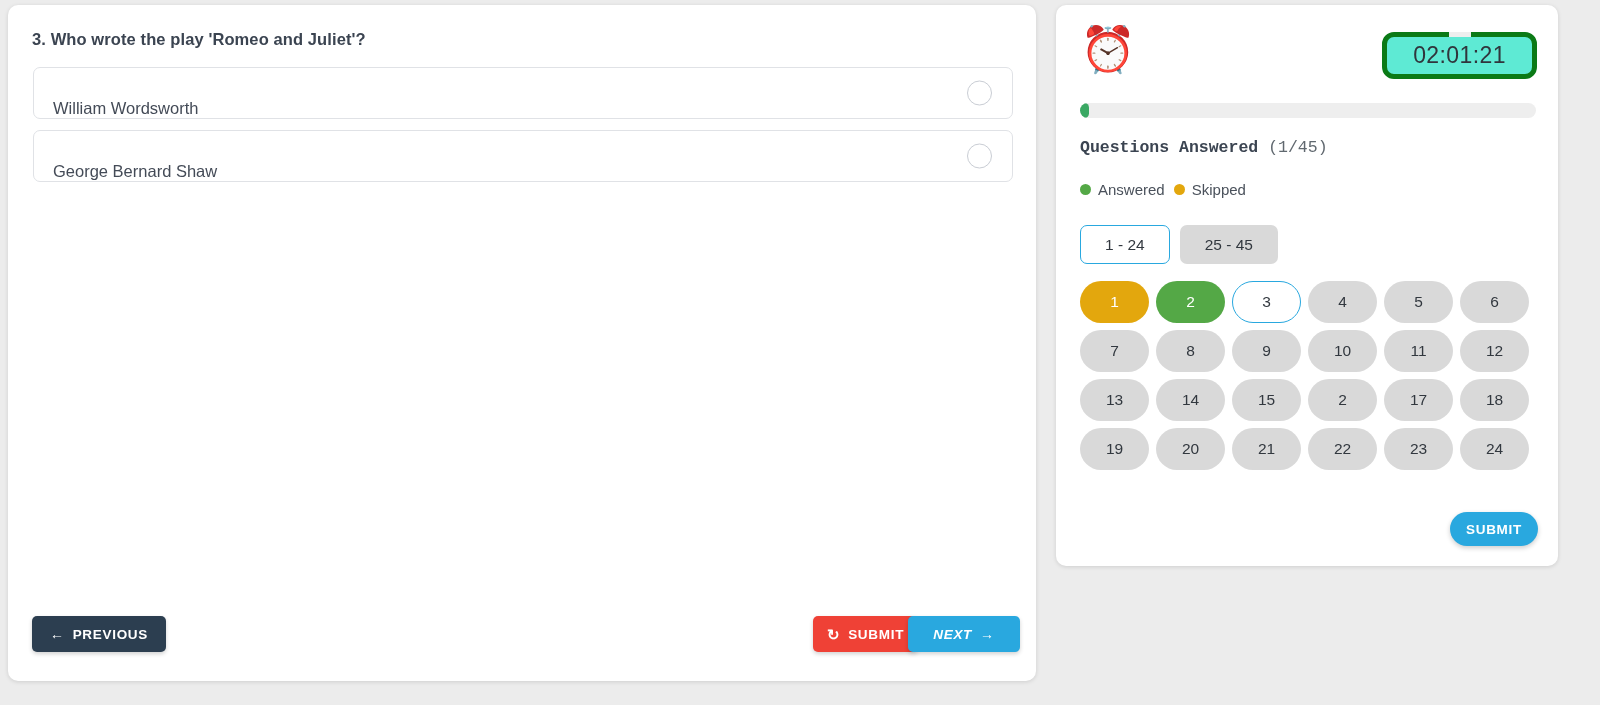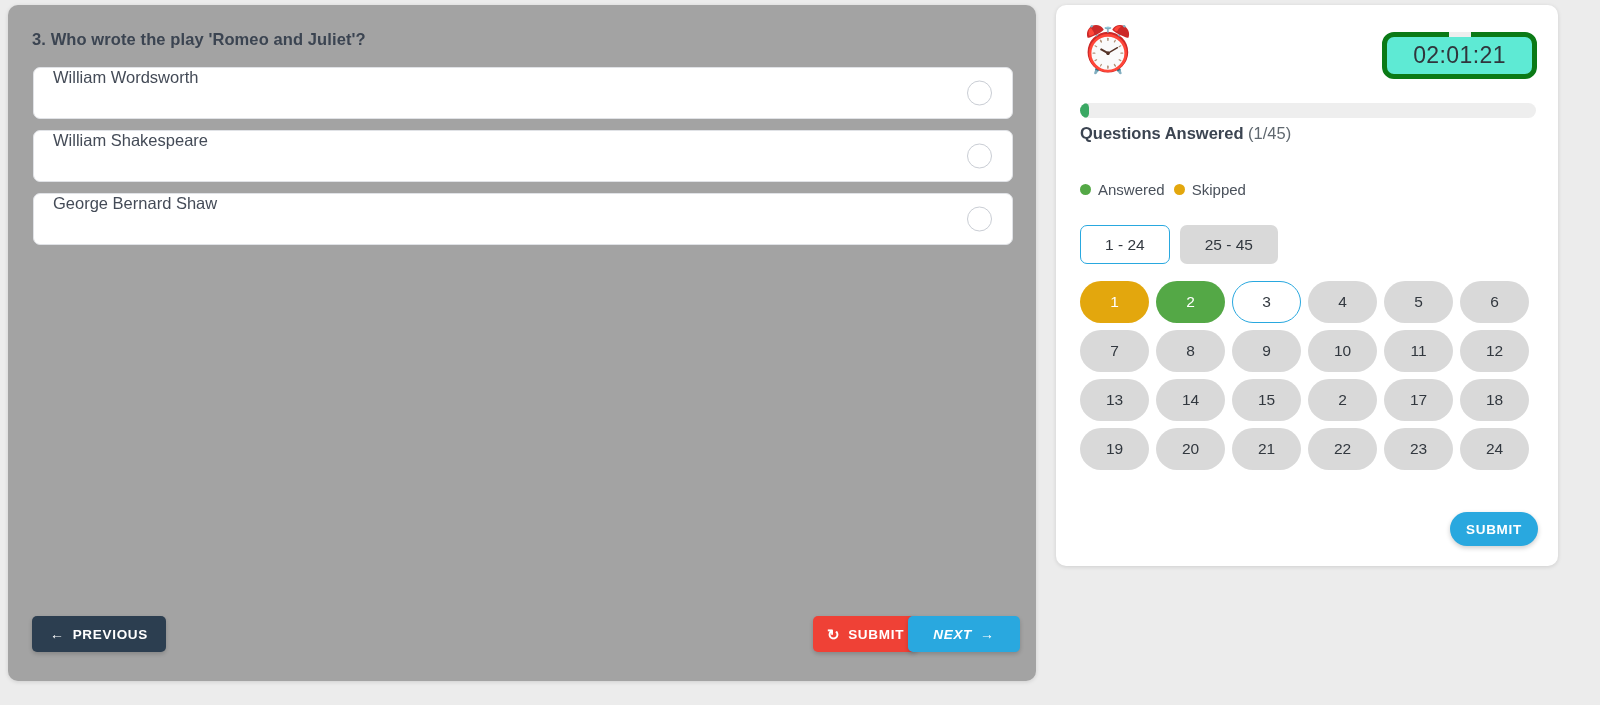--- a/index.html
+++ b/index.html
@@ -26,7 +26,7 @@
     top: 5px;
     width: 1028px;
     height: 676px;
-    background: #a3a3a3;
+    background: #ffffff;
     border-radius: 10px;
     box-shadow: 0 1px 4px rgba(0,0,0,0.13);
   }

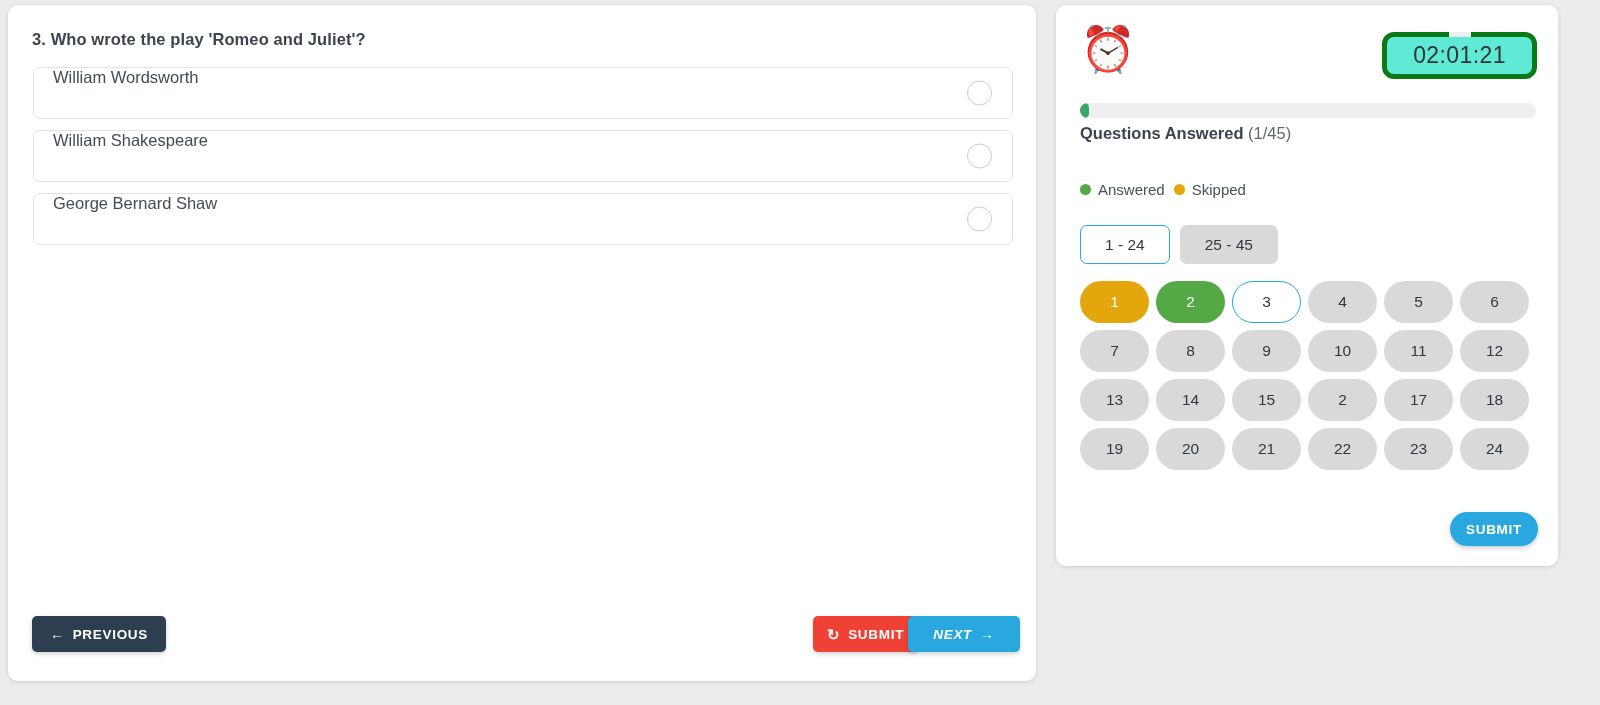--- a/index.html
+++ b/index.html
@@ -56,7 +56,7 @@
     border: 1px solid #e0e2e6;
     border-radius: 7px;
     display: flex;
-    align-items: flex-start;
+    align-items: flex-end;
     cursor: pointer;
   }
 

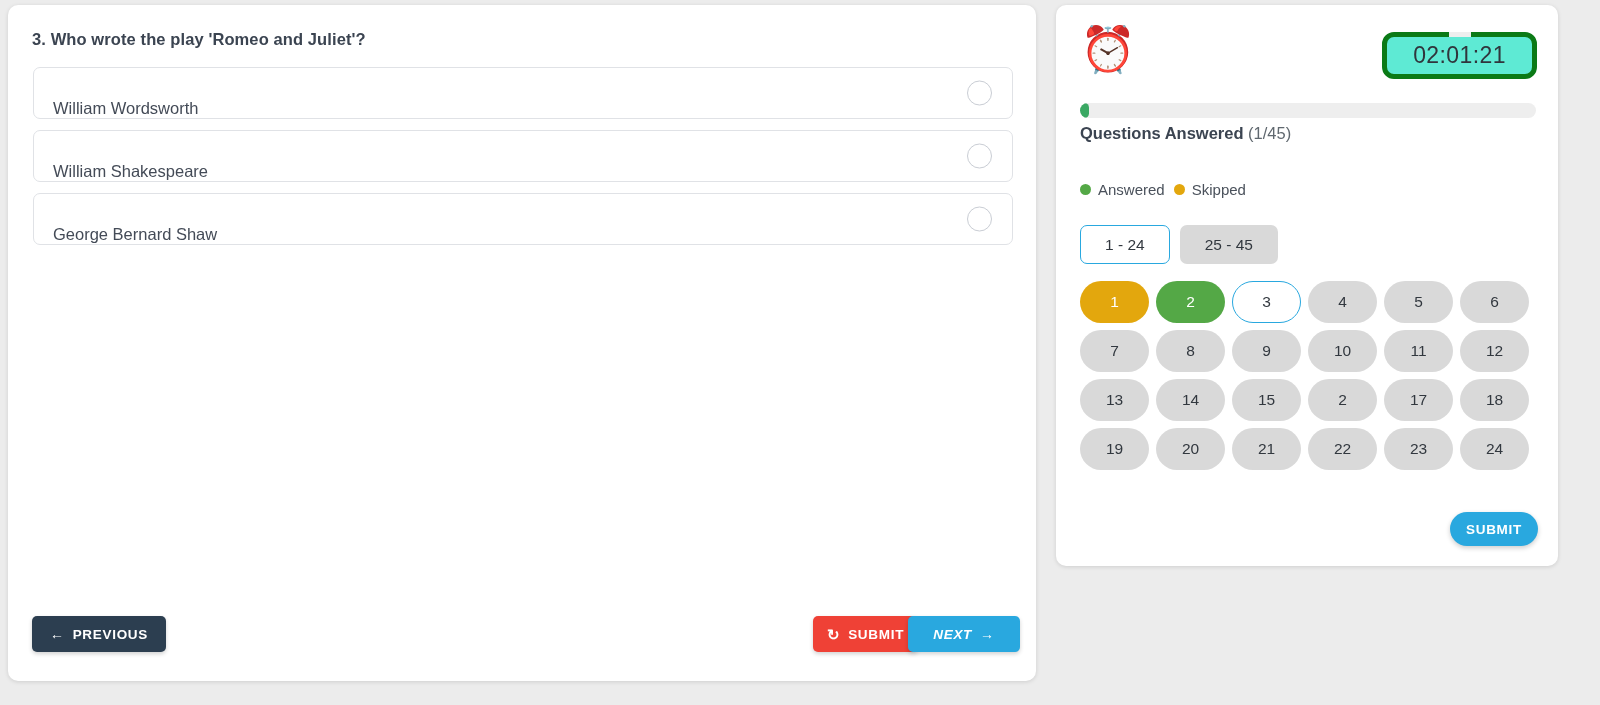--- a/index.html
+++ b/index.html
@@ -207,9 +207,10 @@
   .answered-line {
     position: absolute;
     left: 24px;
-    top: 119px;
+    top: 133px;
     font-size: 16.5px;
     color: #3b4451;
+    font-family: Liberation Mono, monospace;
   }
   .answered-line b { font-weight: bold; }
   .answered-count { color: #60686f; font-weight: normal; }

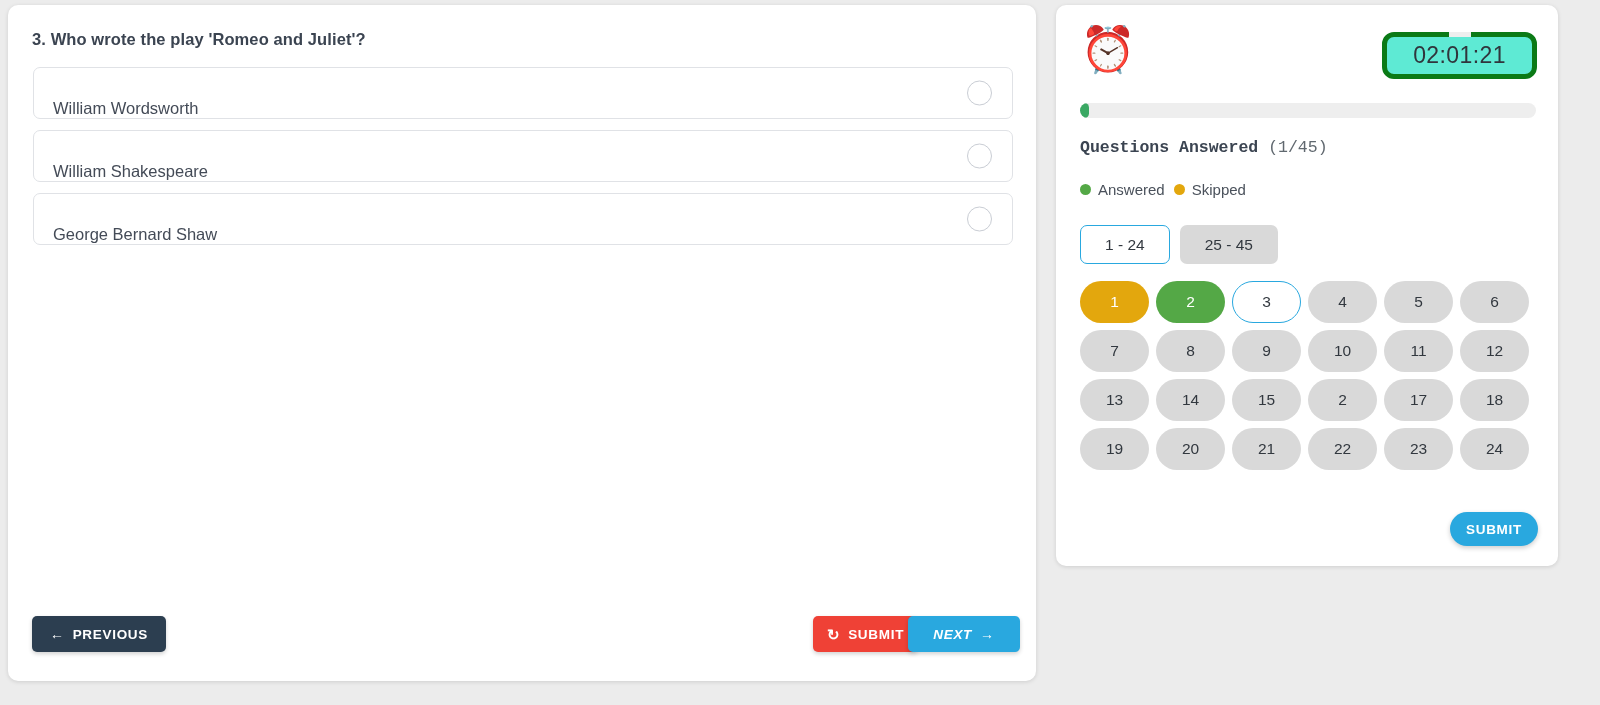--- a/index.html
+++ b/index.html
@@ -315,10 +315,6 @@
           <span class="option-radio"></span>
         </div>
         <div class="option-row">
-          <span class="option-label">William Shakespeare</span>
-          <span class="option-radio"></span>
-        </div>
-        <div class="option-row">
           <span class="option-label">George Bernard Shaw</span>
           <span class="option-radio"></span>
         </div>

